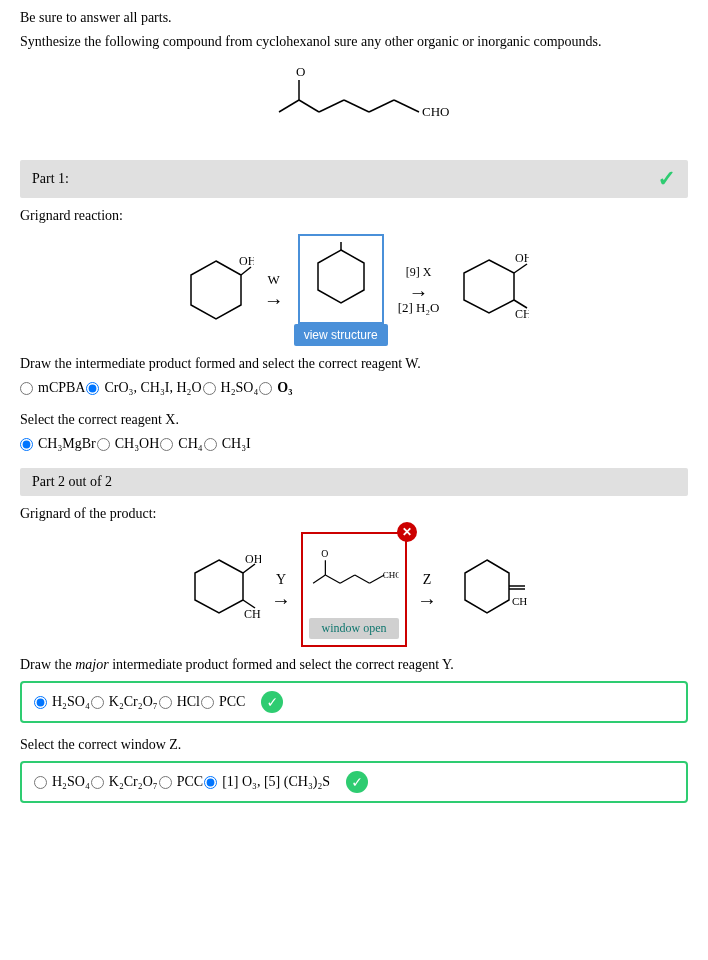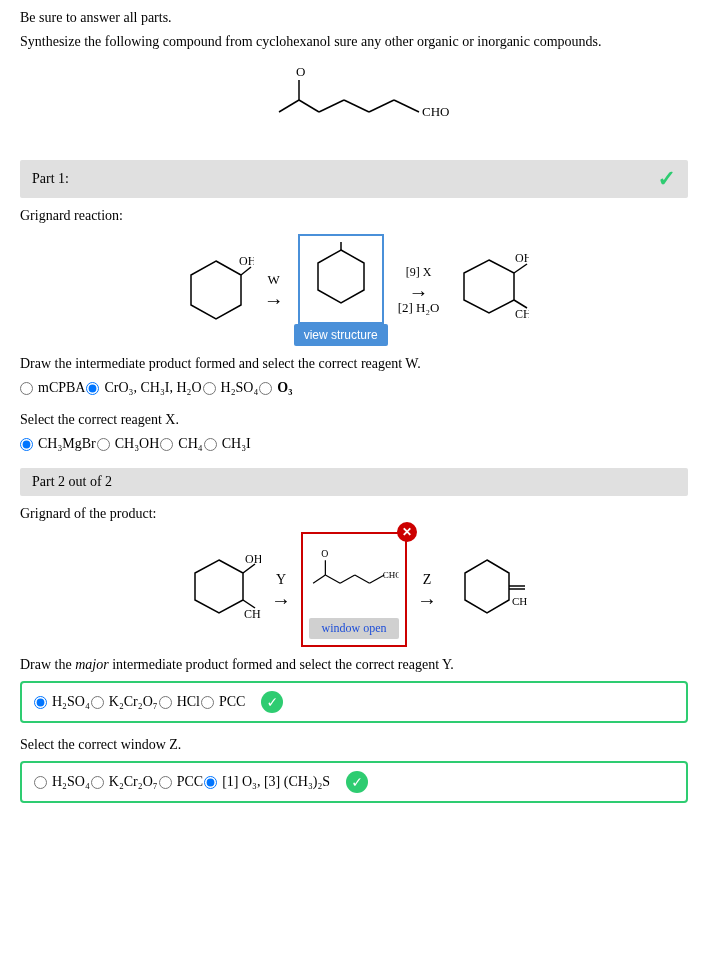--- a/index.html
+++ b/index.html
@@ -96,7 +96,7 @@
     }
     .window-open-label {
       background: #d0d0d0;
-      color: #1d4ed8;
+      color: #0f766e;
       font-size: 12px;
       text-align: center;
       padding: 3px 8px;

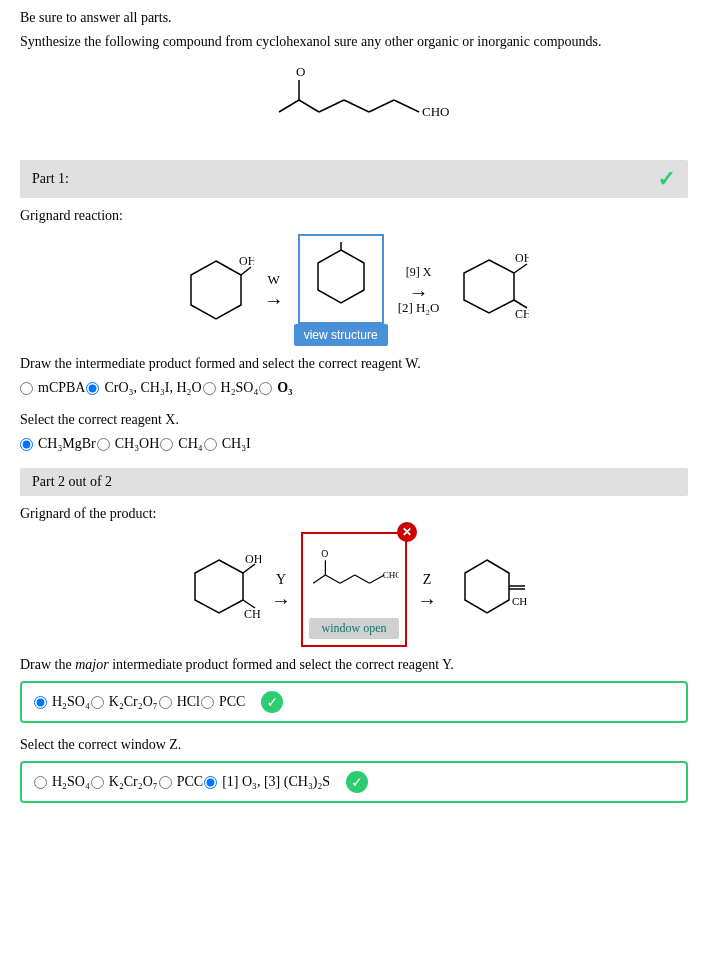--- a/index.html
+++ b/index.html
@@ -334,7 +334,7 @@
     </div>
     <div class="radio-option">
       <input type="radio" name="reagent_z" checked="" style="">
-      <label>[1] O₃, [3] (CH₃)₂S</label>
+      <label>[1] O₃, [5] (CH₃)₂S</label>
     </div>
   </div>
   <div class="correct-icon">✓</div>

